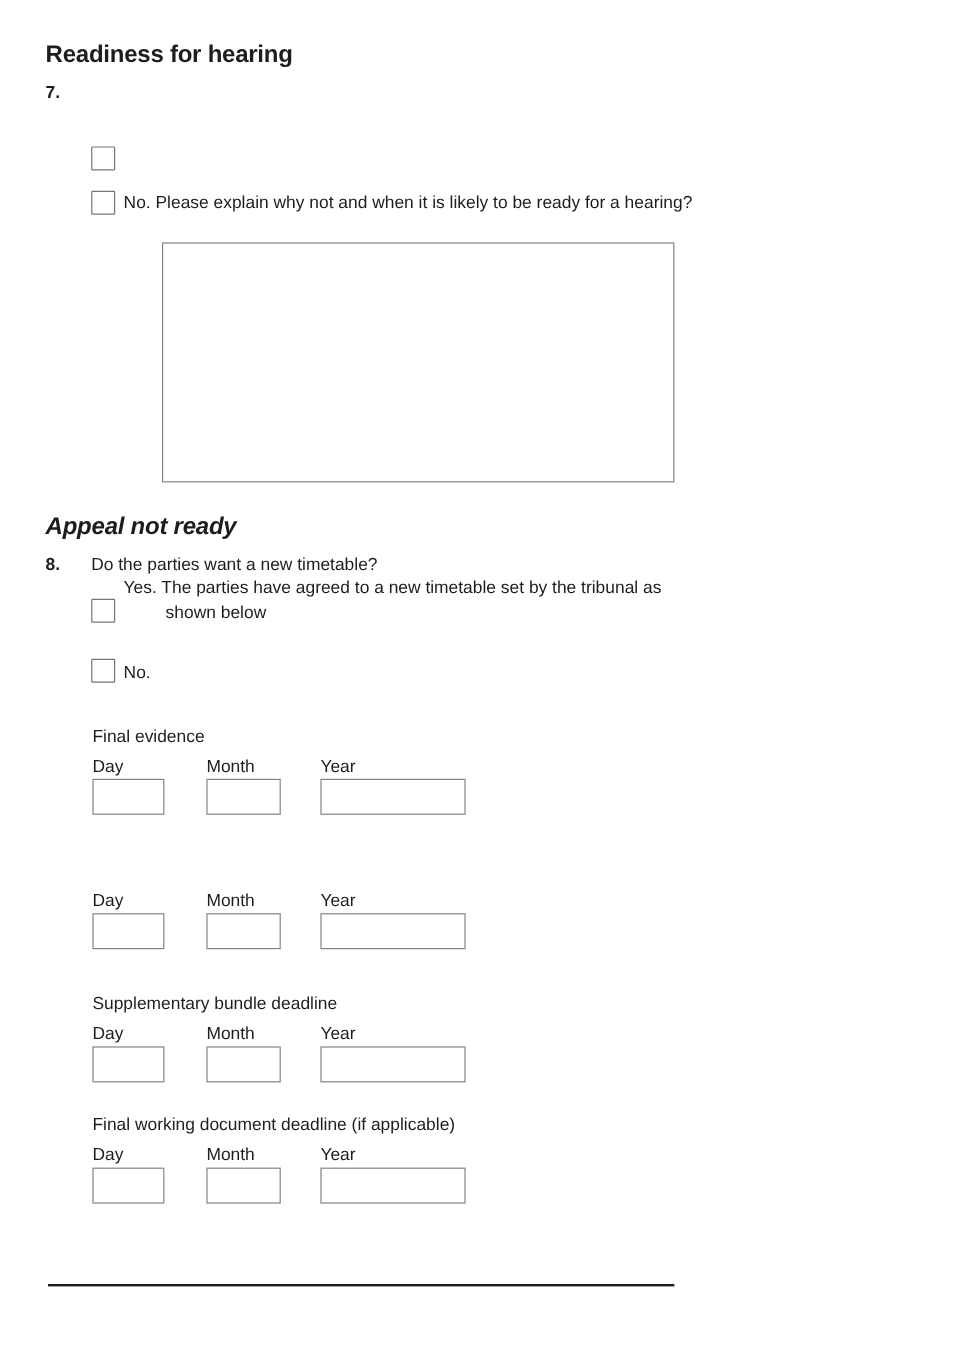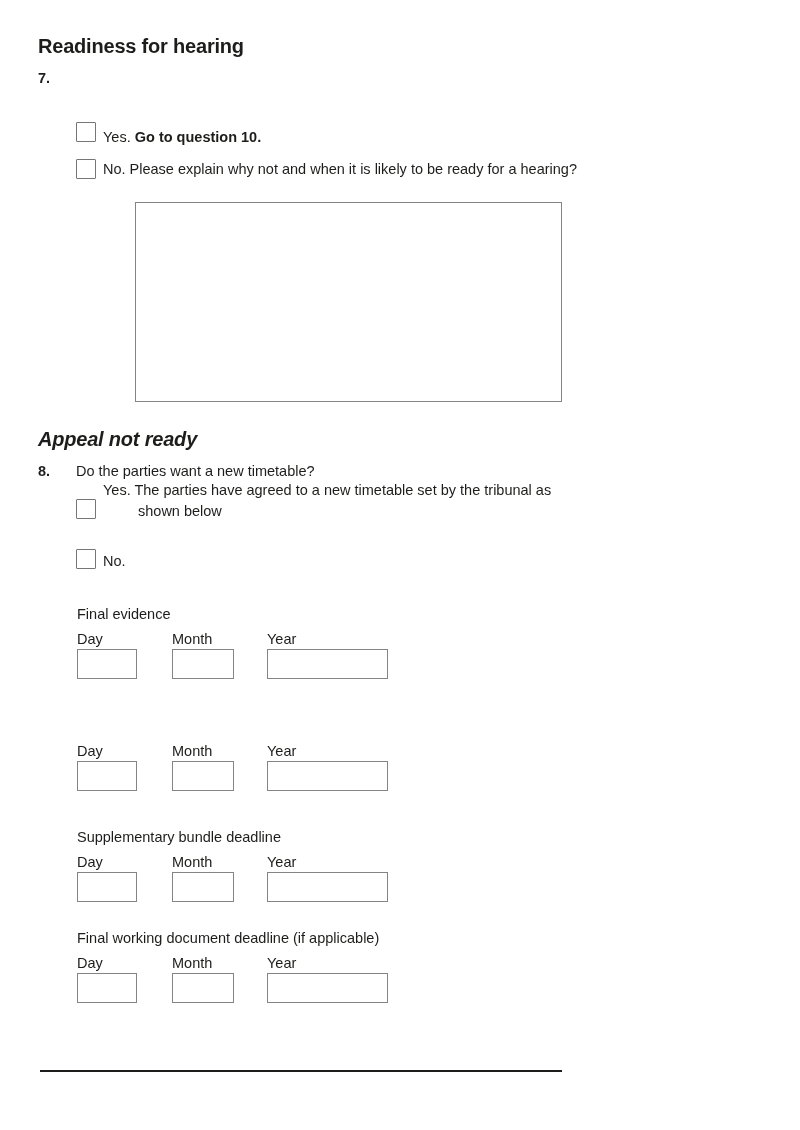--- a/index.html
+++ b/index.html
@@ -132,7 +132,6 @@
   <div class="qnum" style="left:38px; top:68px;">7.</div>
 
   <div class="checkbox" style="left:76px; top:122px;"></div>
-  <div class="optlabel" style="left:103px; top:127px; width:470px;"><span>Yes. </span><span class="boldpart">Go to question 10.</span></div>
 
   <div class="checkbox" style="left:76px; top:159px;"></div>
   <div class="optlabel hang" style="left:103px; top:159px; width:473px;">No. Please explain why not and when it is likely to be ready for a hearing?</div>

